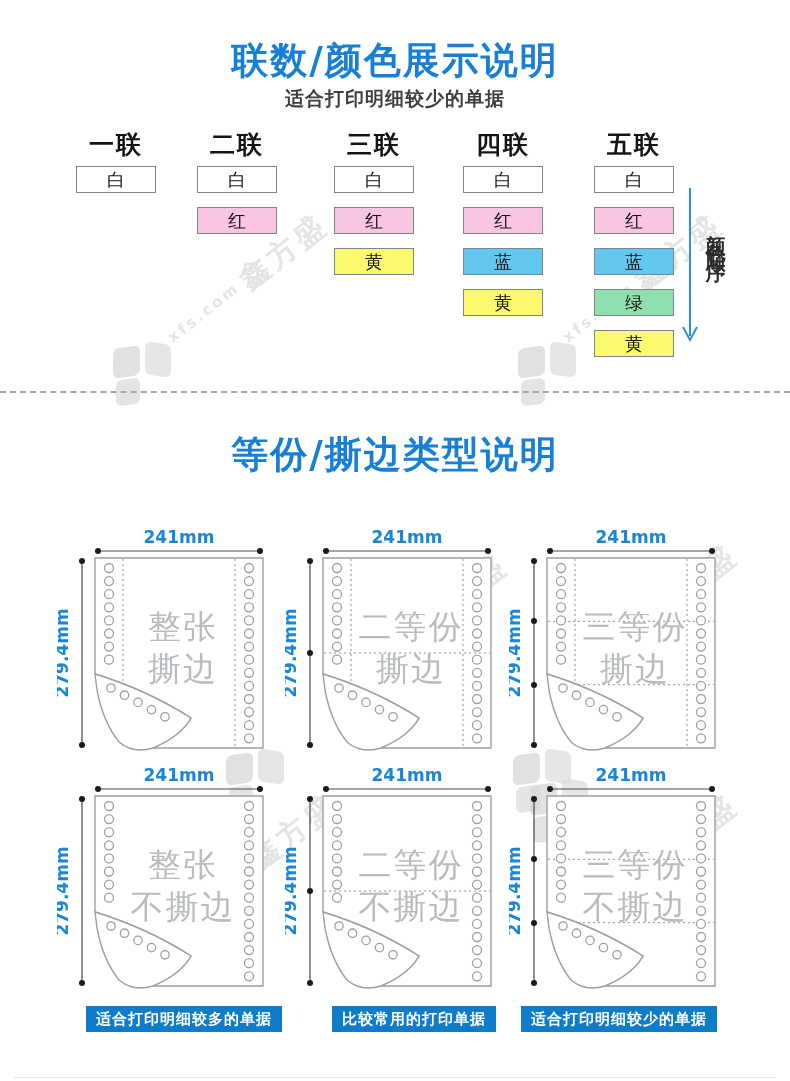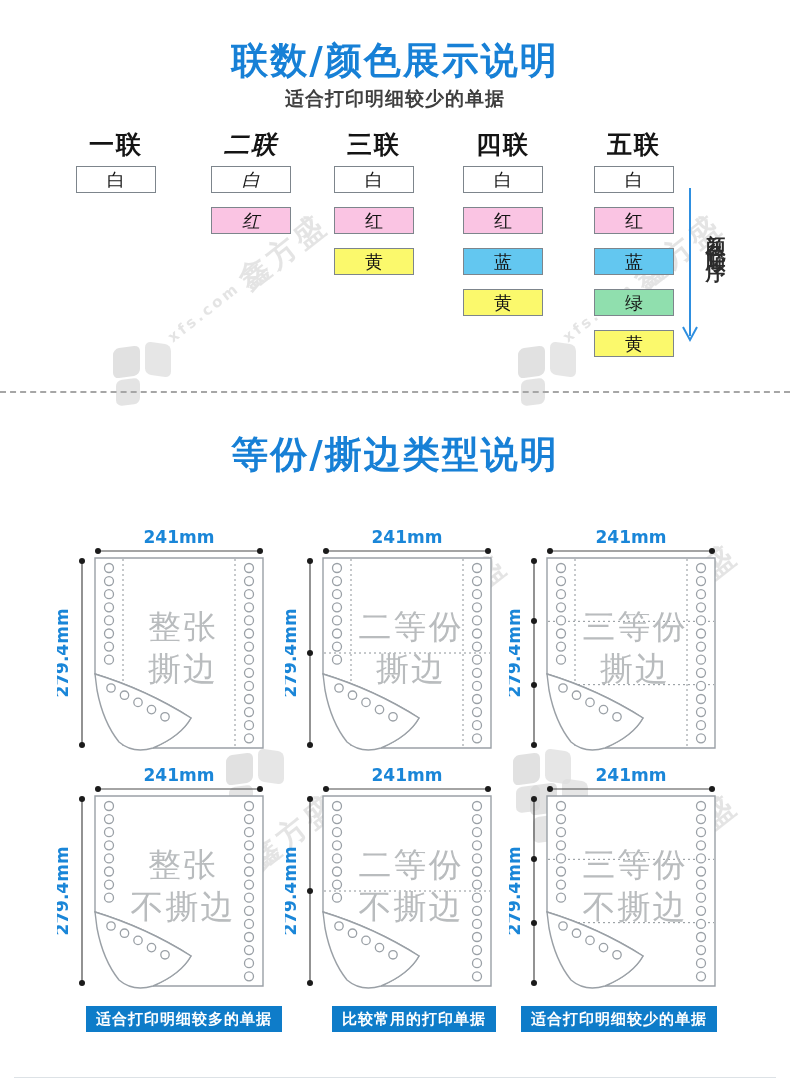--- a/index.html
+++ b/index.html
@@ -90,7 +90,7 @@
         <div class="ply-head">一联</div>
         <div class="ply-box" style="top: 35px; background: rgb(255, 255, 255);">白</div>
       </div>
-      <div class="ply-col" style="left: 196px; font-style: italic;">
+      <div class="ply-col" style="left: 182px;">
         <div class="ply-head">二联</div>
         <div class="ply-box" style="top: 35px; background: rgb(255, 255, 255);">白</div>
         <div class="ply-box" style="top: 76px; background: rgb(250, 196, 227);">红</div>

